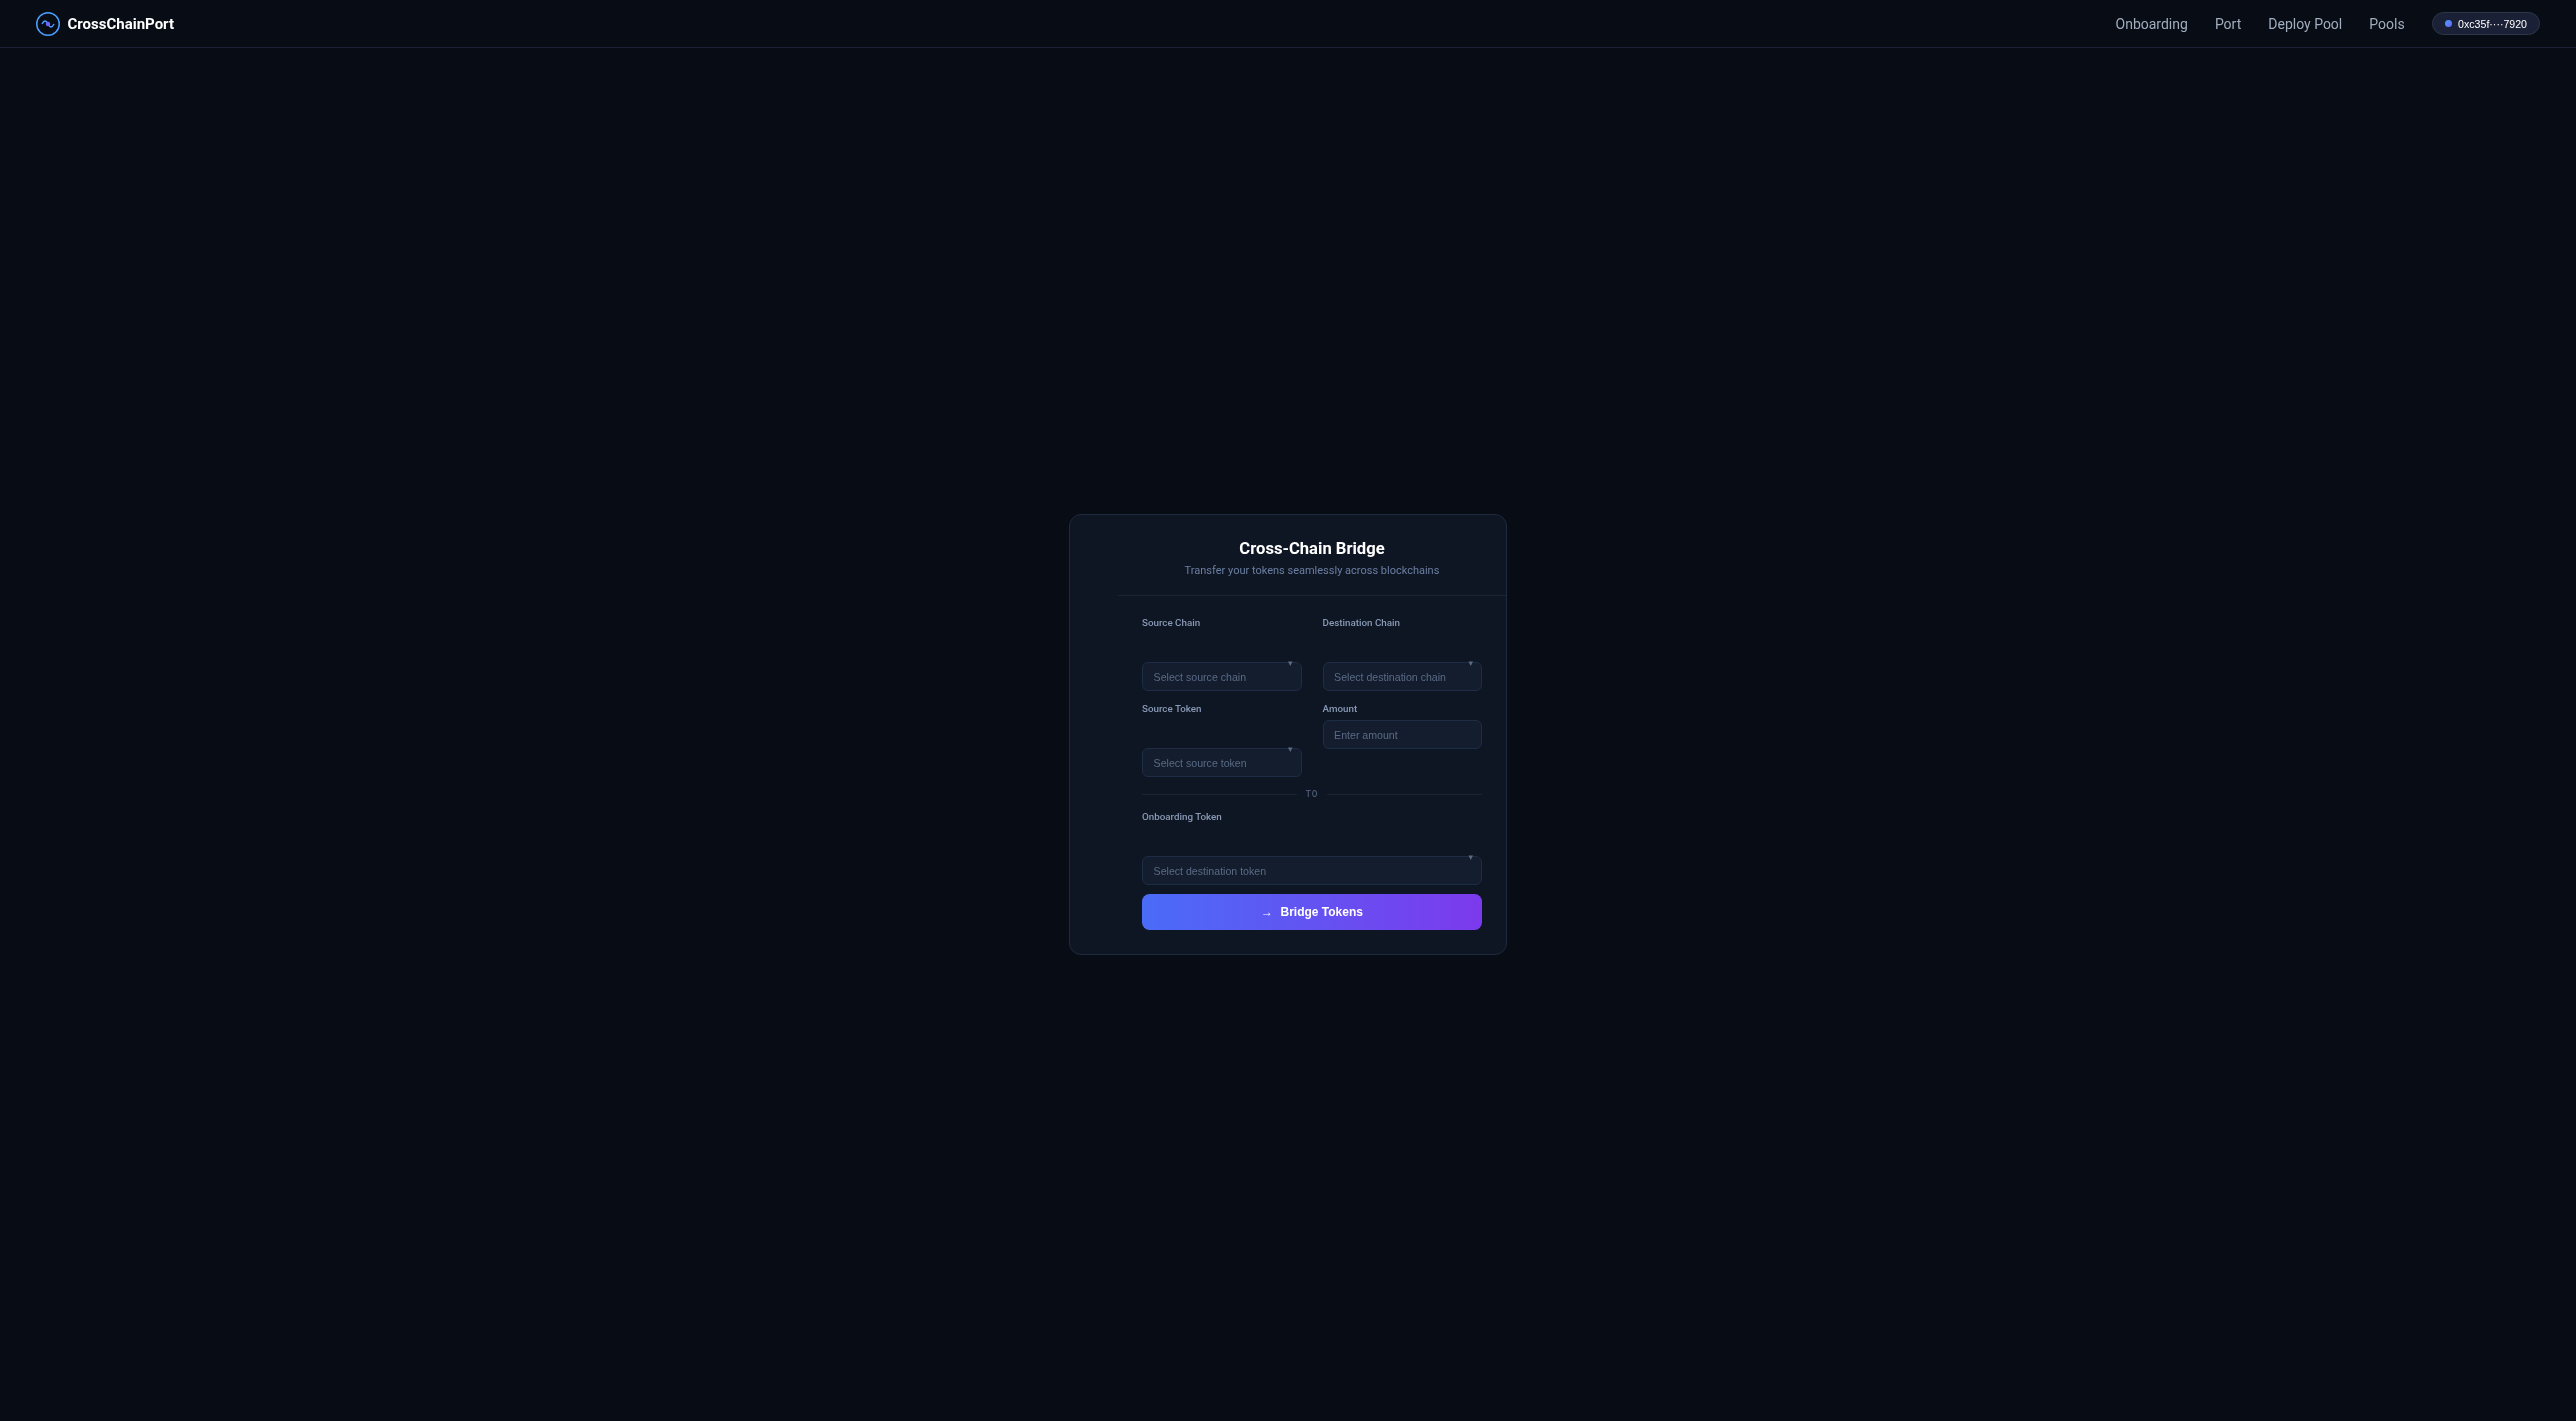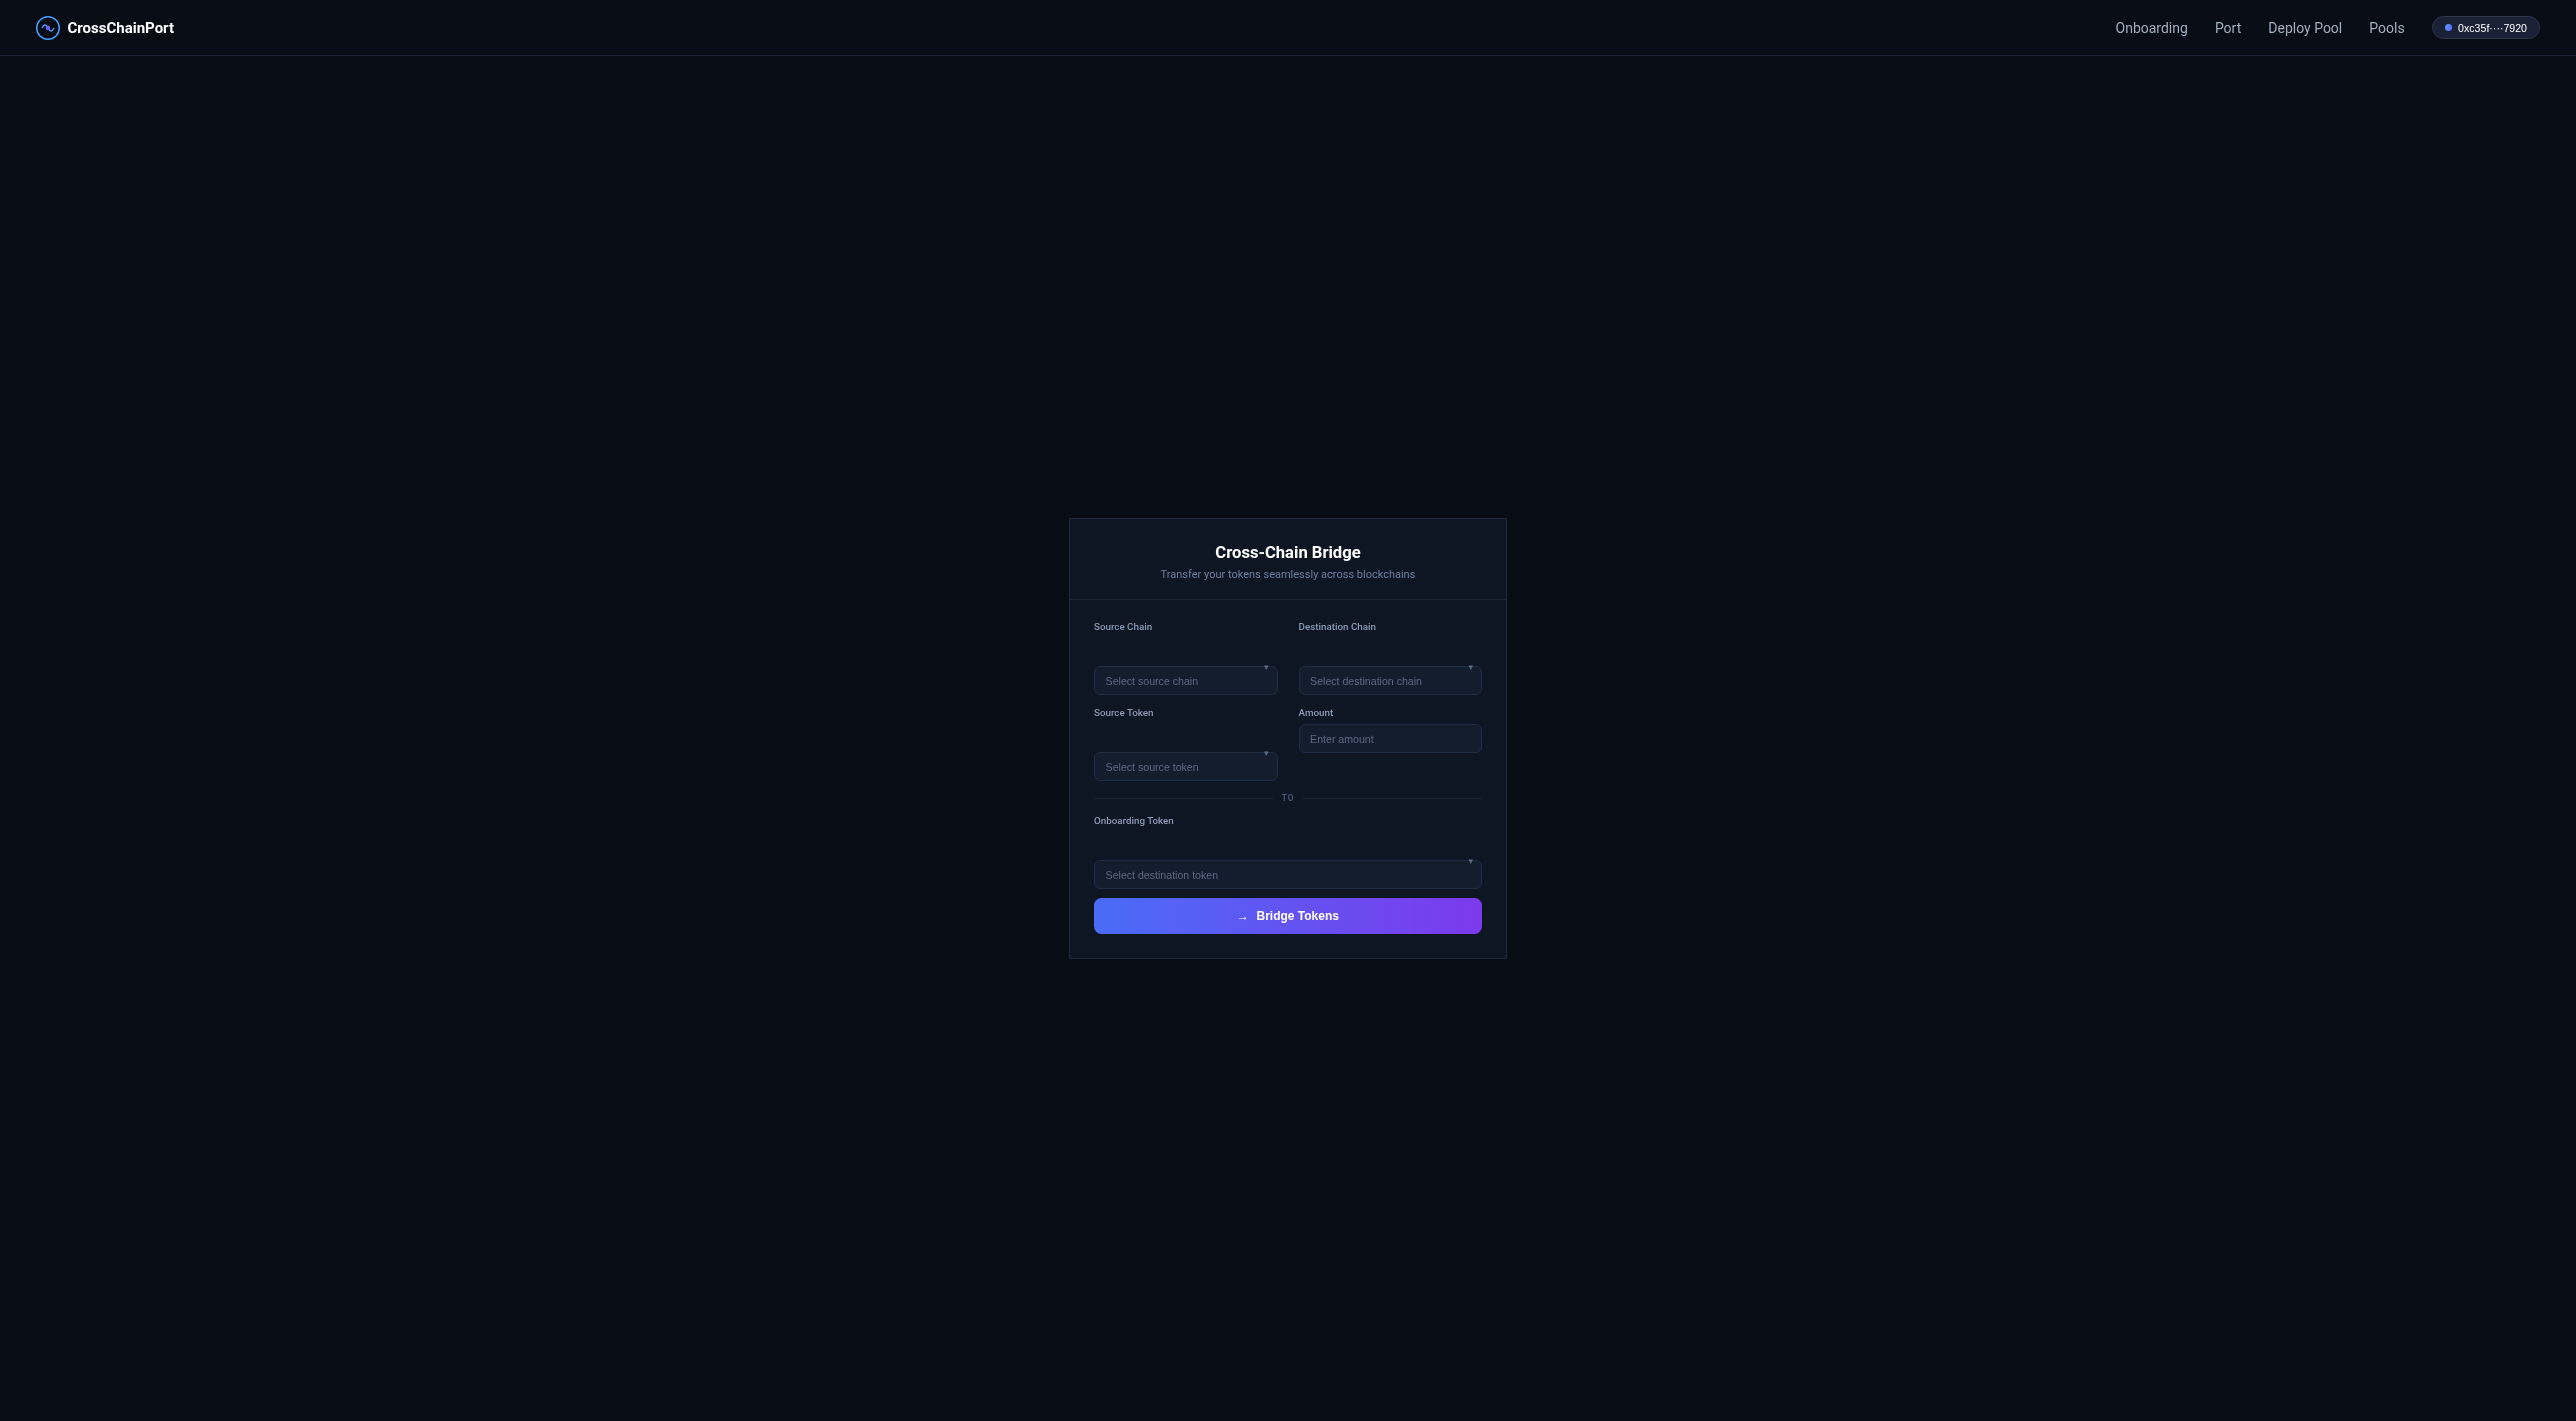--- a/index.html
+++ b/index.html
@@ -19,7 +19,7 @@
       align-items: center;
       justify-content: space-between;
       padding: 16px 36px;
-      height: 56px;
+      height: 48px;
       border-bottom: 0.8px solid #1a2035;
       background-color: #080c14;
     }

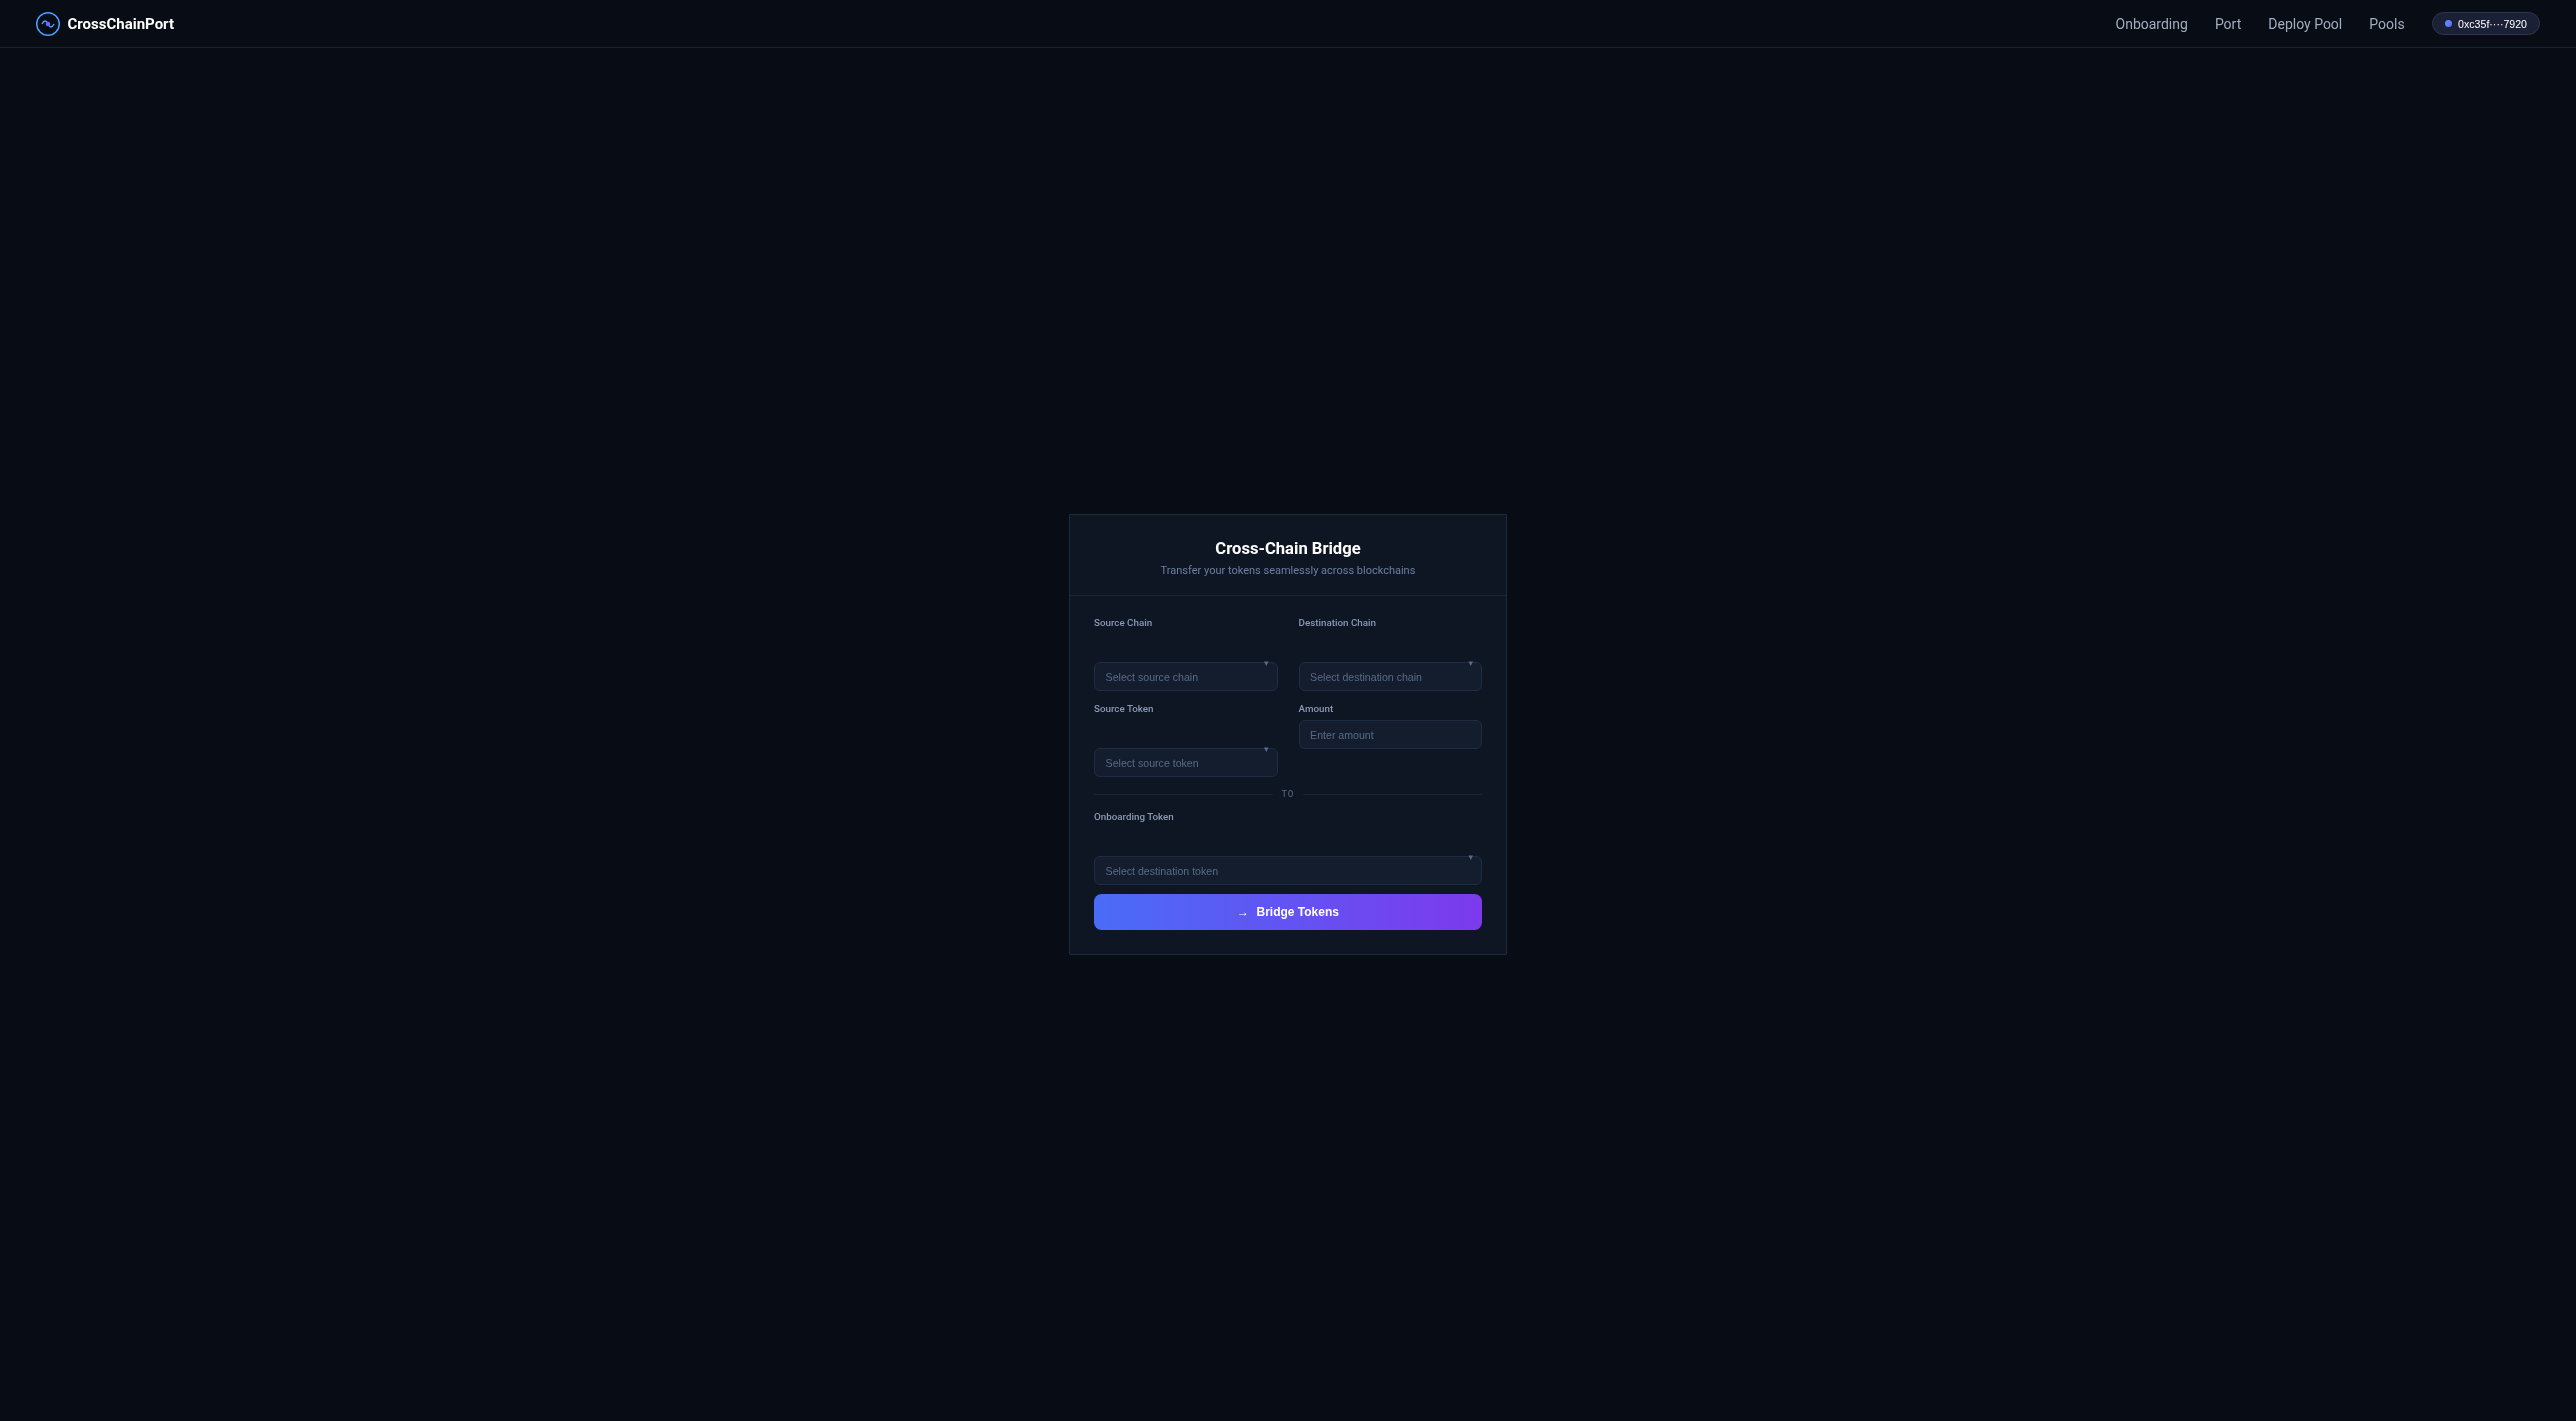--- a/index.html
+++ b/index.html
@@ -85,10 +85,11 @@
     .bridge-card {
       background: #0f1623;
       border: 0.8px solid #1e2a3d;
-      border-radius: 1px;
+      border-radius: 12px;
       width: 100%;
       max-width: 438px;
       overflow: hidden;
+      padding-left: 48px;
     }
 
     .card-header {

